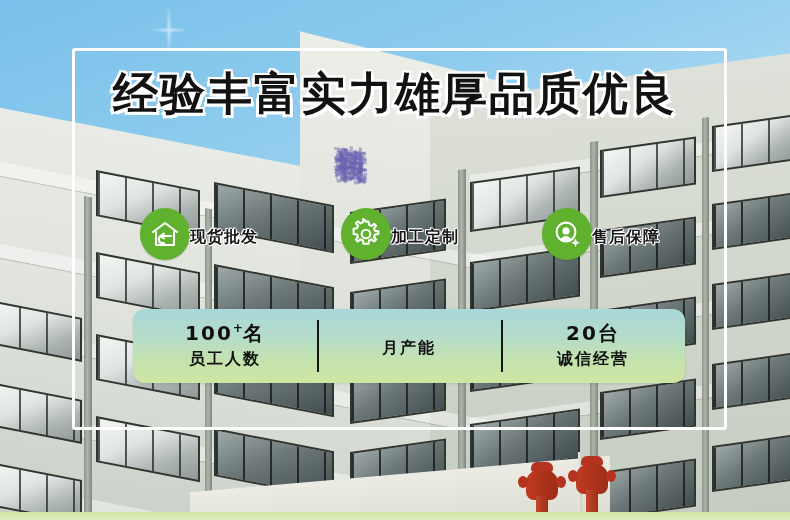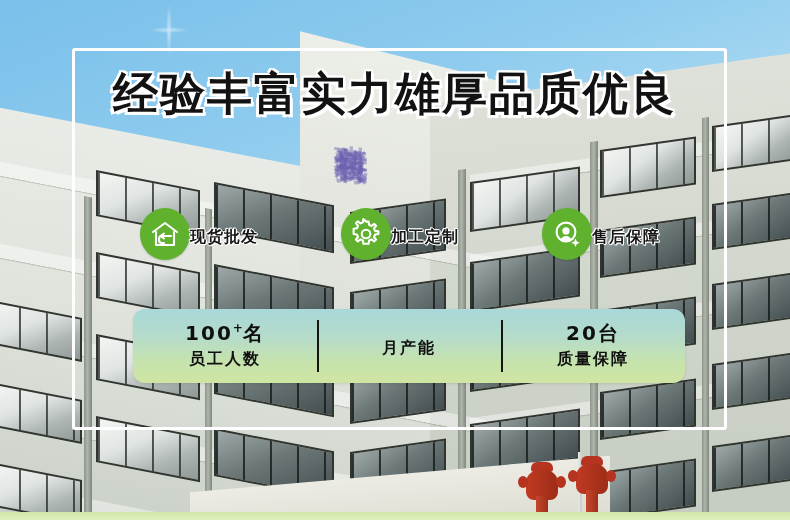--- a/index.html
+++ b/index.html
@@ -465,7 +465,7 @@
         <div class="val">
           <span>20</span><sup></sup><span>台</span>
         </div>
-        <div class="cap">质量保障</div>
+        <div class="cap">诚信经营</div>
       </div>
 
     </div>

